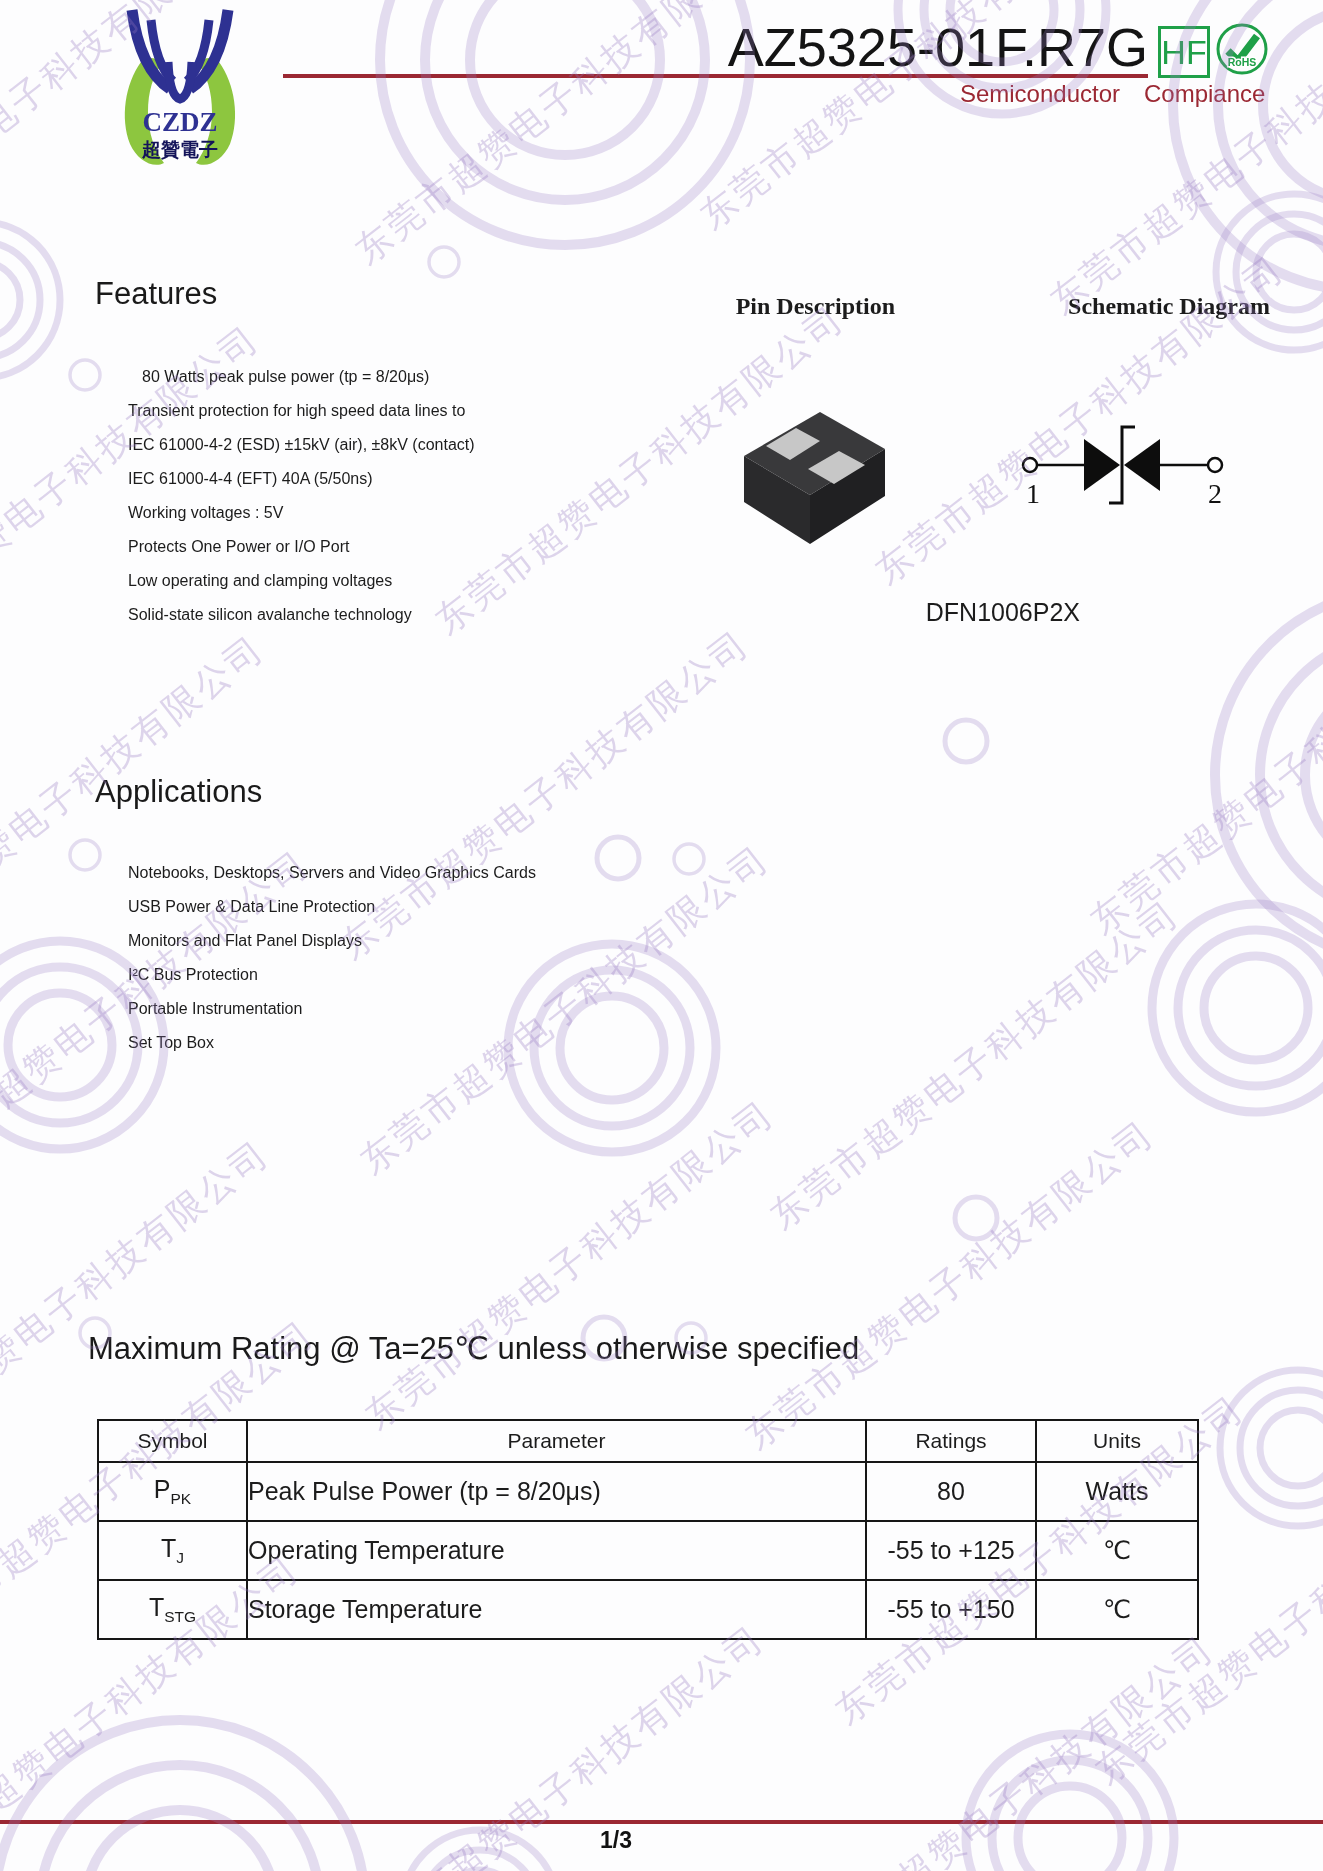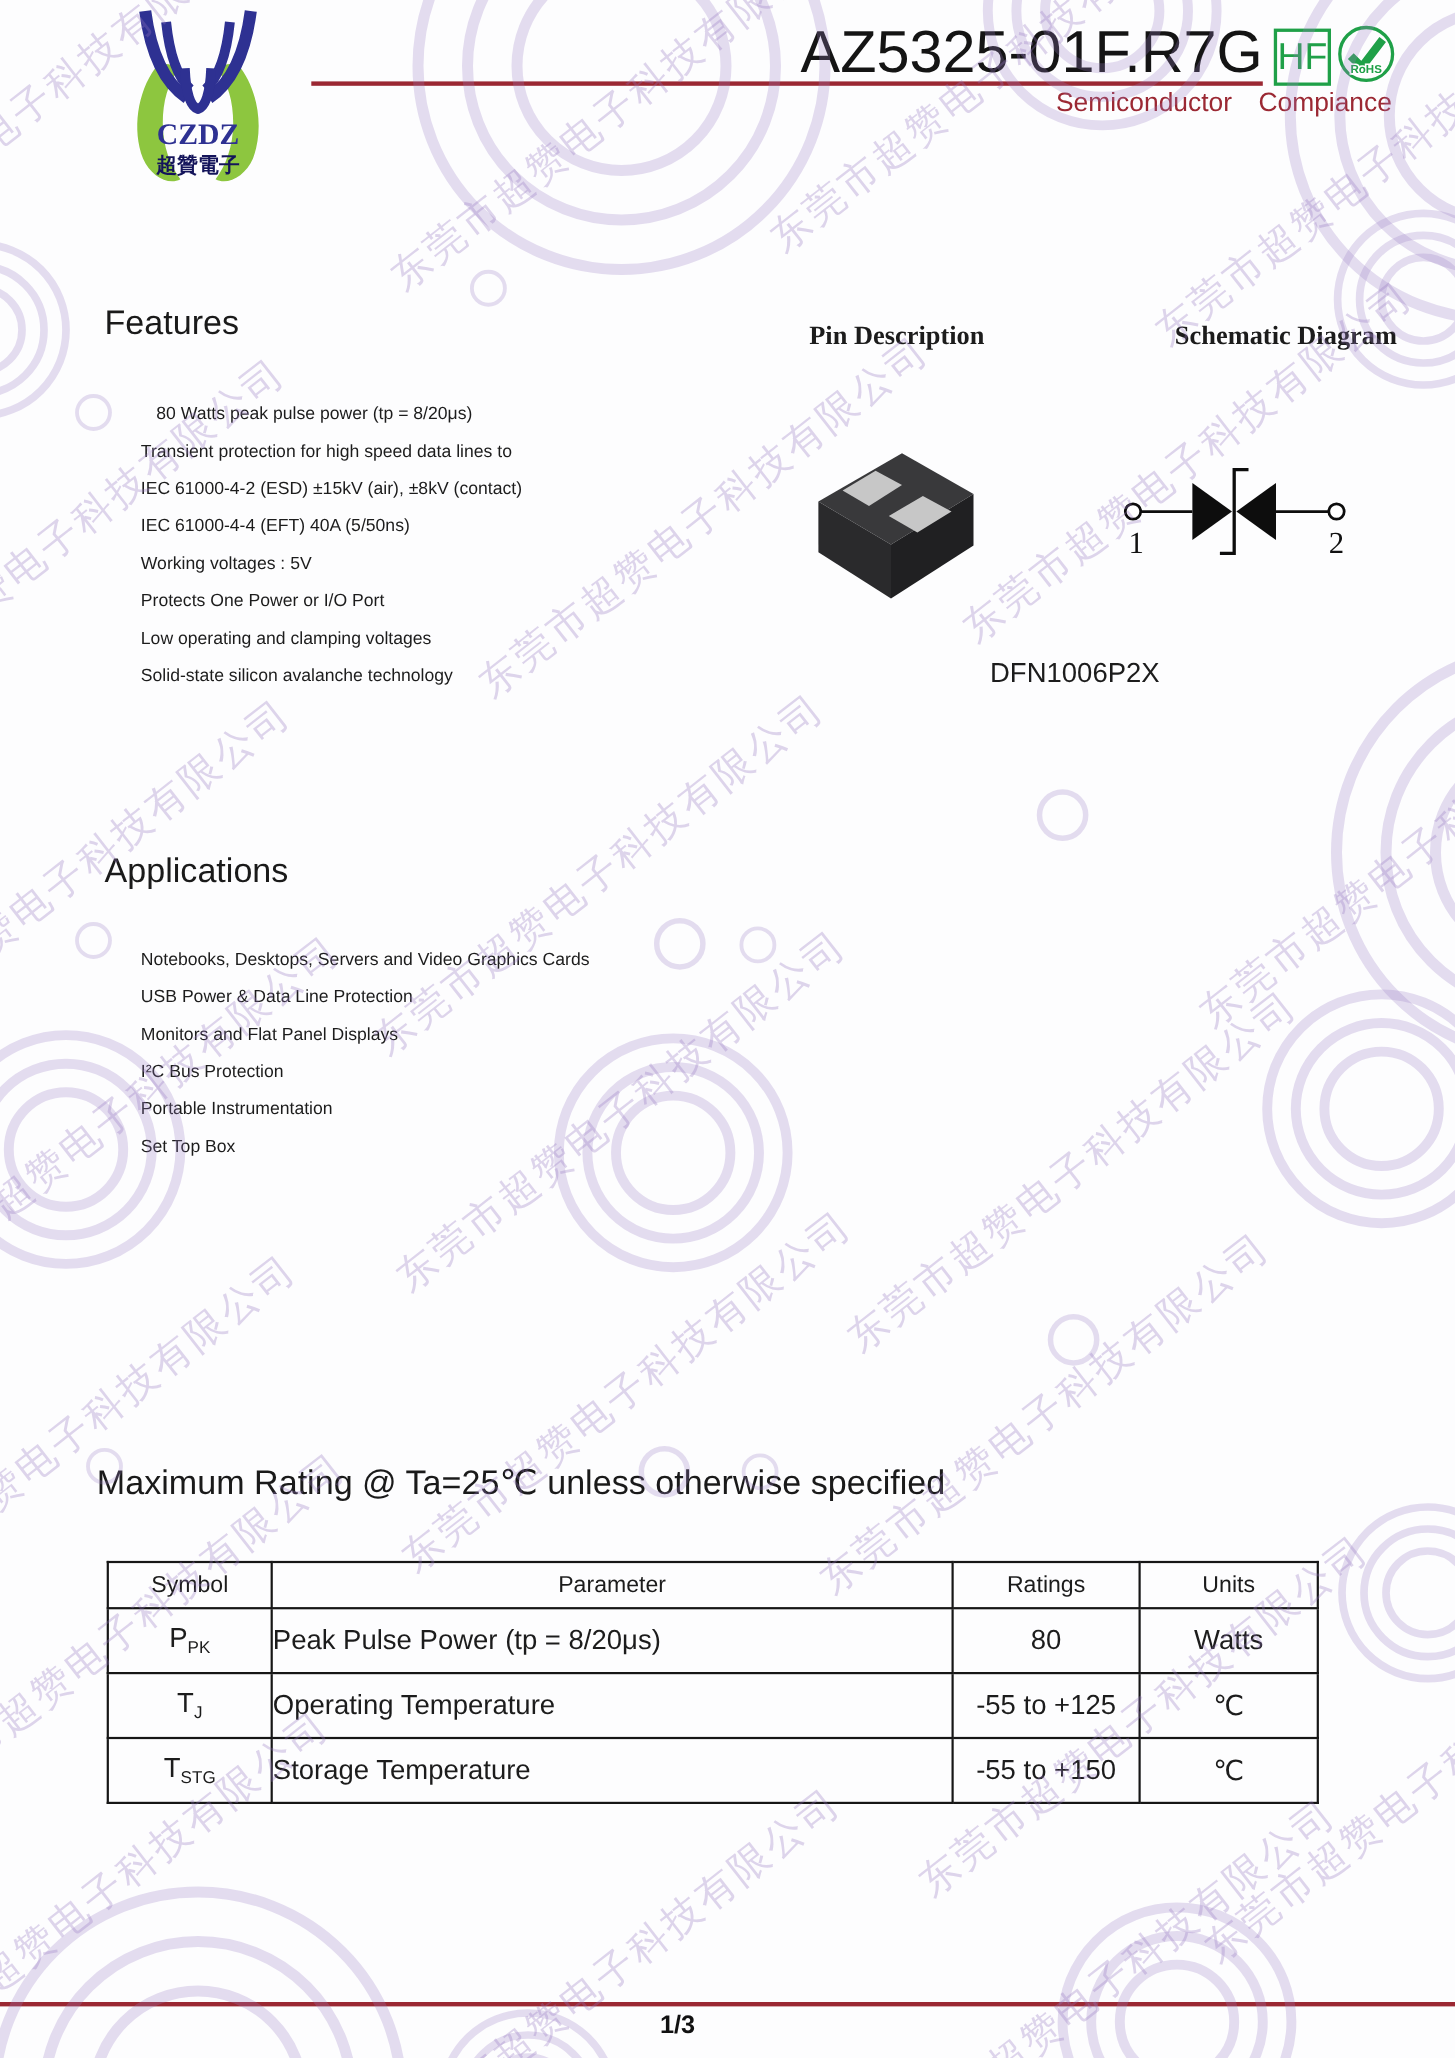--- a/index.html
+++ b/index.html
@@ -51,7 +51,7 @@
 
   .chip-svg { position:absolute; left:722px; top:402px; width:185px; height:148px; }
   .diode-svg { position:absolute; left:1018px; top:415px; width:210px; height:110px; }
-  .package-label { position:absolute; left:900px; top:598px; width:180px; text-align:left; font-size:25px; }
+  .package-label { position:absolute; left:900px; top:598px; width:180px; text-align:right; font-size:25px; }
 
   
   .rating-table {

